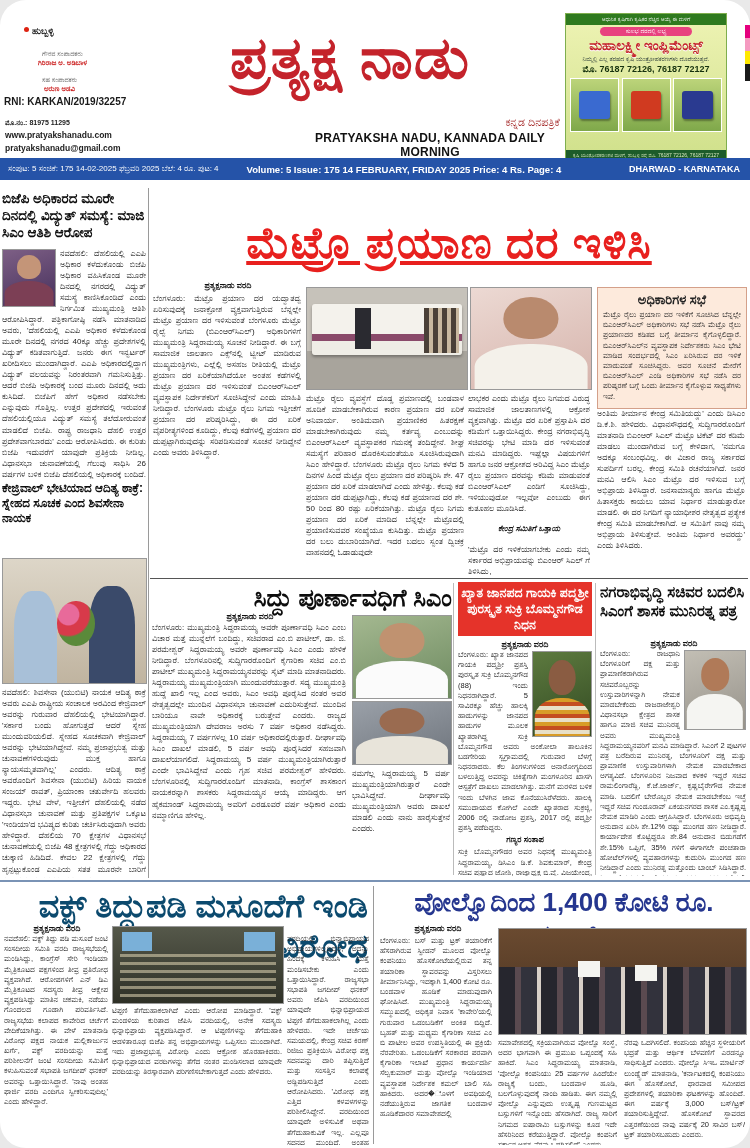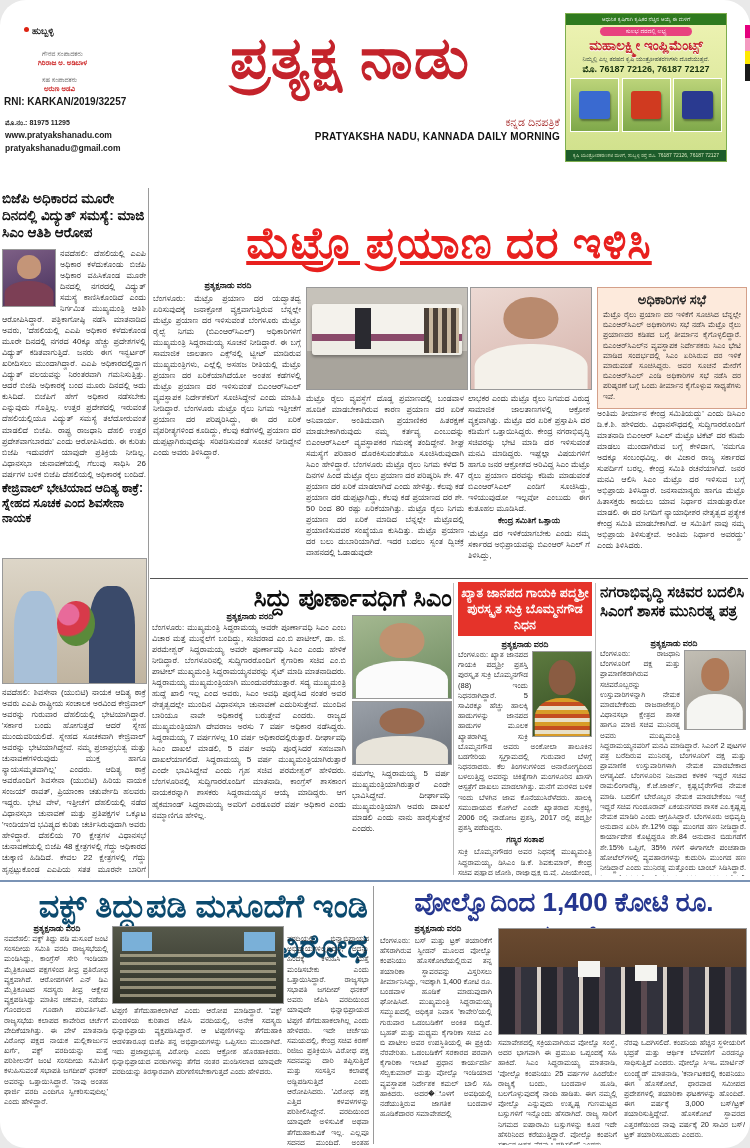--- a/index.html
+++ b/index.html
@@ -20,7 +20,7 @@
   .mast-line{font-size:7.5px;font-weight:bold;color:#222;}
   .paper-title{font-size:58px;font-weight:bold;color:#c4232b;text-align:center;line-height:1.05;letter-spacing:1px;}
   .tag-kn{font-size:11px;color:#a52a2a;text-align:right;}
-  .tag-en{font-size:10px;font-weight:bold;color:#111;text-align:right;letter-spacing:.2px;}
+  .tag-en{font-size:12px;font-weight:bold;color:#111;text-align:center;letter-spacing:.2px;}
   
   .ad-box{background:linear-gradient(#eef3b4,#cfe08a);border:1px solid #7fae4e;overflow:hidden;}
   .ad-top{background:#2f7a1f;color:#fff;font-size:5.5px;text-align:center;padding:2px 1px;white-space:nowrap;overflow:hidden;}

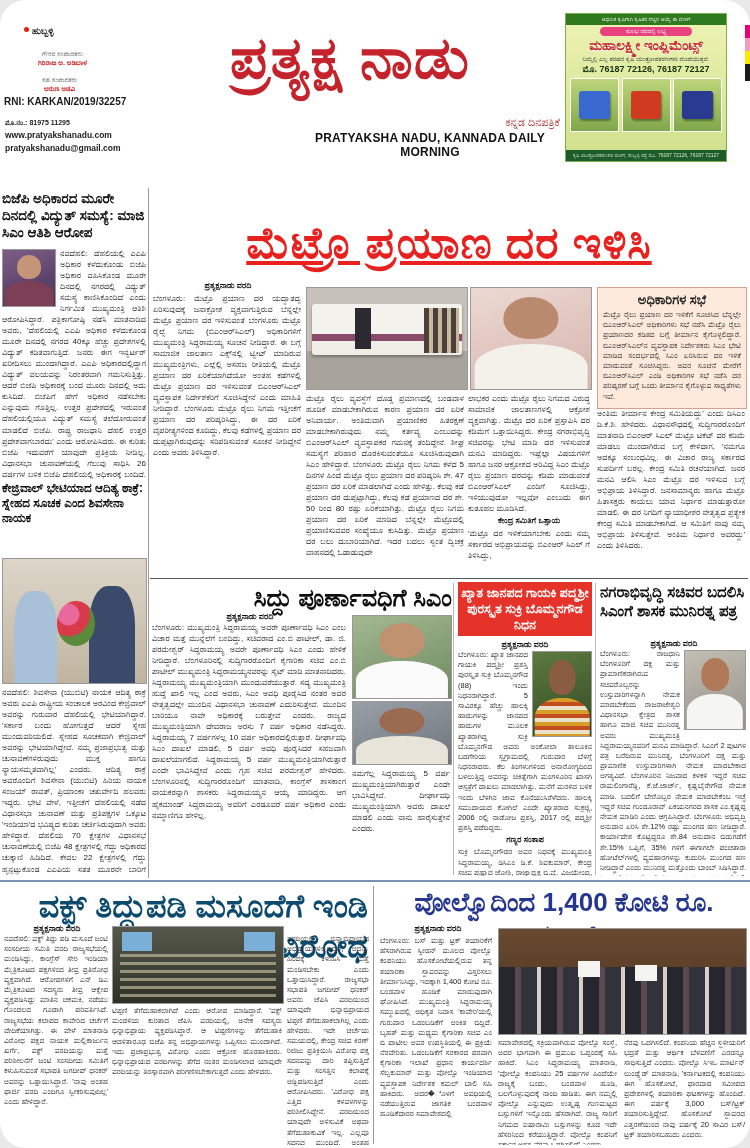--- a/index.html
+++ b/index.html
@@ -134,6 +134,11 @@
     <i style="height:17px;background:#1a1a1a;"></i>
   </div>
 
+  <div class="abs infobar" style="left:0;top:158px;width:750px;height:22px;">
+    <span class="info-kn">ಸಂಪುಟ: 5  ಸಂಚಿಕೆ: 175  14-02-2025  ಫೆಬ್ರವರಿ 2025  ಬೆಲೆ: 4 ರೂ.  ಪುಟ: 4</span>
+    <span class="info-en">Volume: 5    Issue: 175  14 FEBRUARY,  FRIDAY 2025   Price: 4 Rs. Page: 4</span>
+    <span class="info-region">DHARWAD - KARNATAKA</span>
+  </div>
 
   <div class="vline" style="left:148px;top:188px;height:690px;"></div>
 

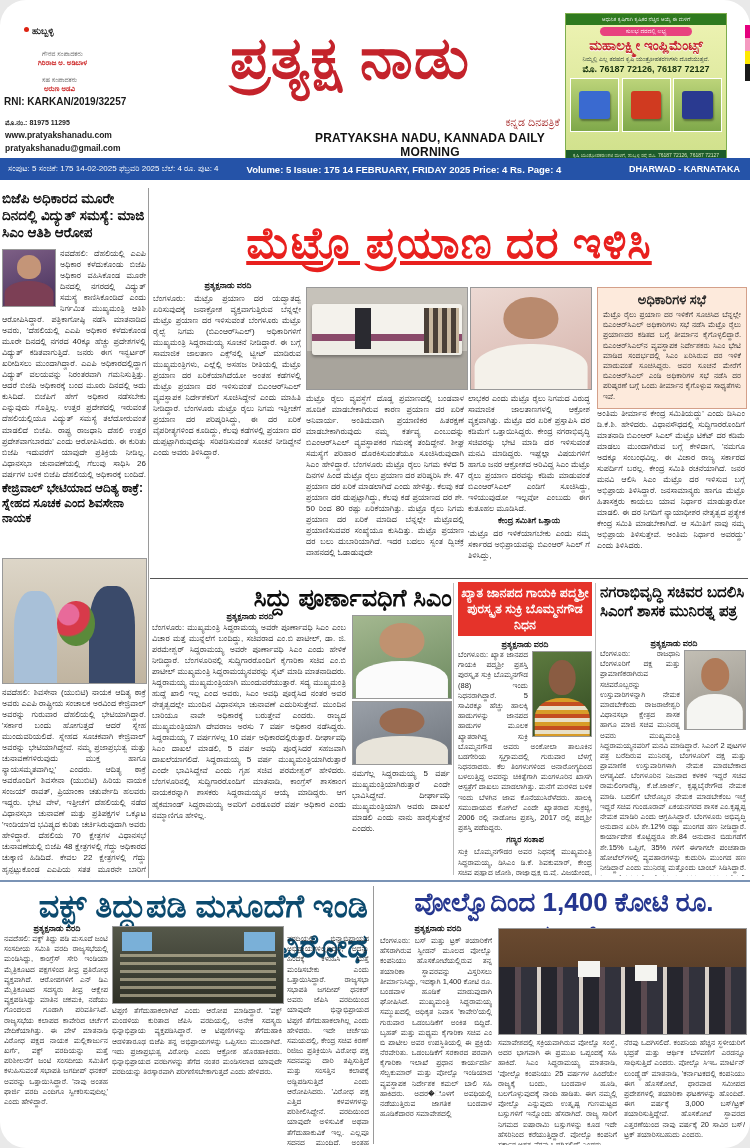--- a/index.html
+++ b/index.html
@@ -175,7 +175,7 @@
   <div class="abs body-text" style="left:306px;top:393px;width:158px;height:182px;">ಮೆಟ್ರೊ ರೈಲು ವ್ಯವಸ್ಥೆಗೆ ದೊಡ್ಡ ಪ್ರಮಾಣದಲ್ಲಿ ಬಂಡವಾಳ ಹೂಡಿಕೆ ಮಾಡಬೇಕಾಗಿರುವ ಕಾರಣ ಪ್ರಯಾಣ ದರ ಏರಿಕೆ ಅನಿವಾರ್ಯ. ಅಂತಿಮವಾಗಿ ಪ್ರಯಾಣಿಕರ ಹಿತರಕ್ಷಣೆ ಮಾಡಬೇಕಾಗಿರುವುದು ನಮ್ಮ ಕರ್ತವ್ಯ ಎಂಬುದನ್ನು ಬಿಎಂಆರ್‌ಸಿಎಲ್ ವ್ಯವಸ್ಥಾಪಕರ ಗಮನಕ್ಕೆ ತಂದಿದ್ದೇನೆ. ಶೀಘ್ರ ಸಮಸ್ಯೆಗೆ ಪರಿಹಾರ ದೊರಕಿಸುವಂತೆಯೂ ಸೂಚಿಸಿರುವುದಾಗಿ ಸಿಎಂ ಹೇಳಿದ್ದಾರೆ. ಬೆಂಗಳೂರು ಮೆಟ್ರೊ ರೈಲು ನಿಗಮ ಕಳೆದ 5 ದಿನಗಳ ಹಿಂದೆ ಮೆಟ್ರೊ ರೈಲು ಪ್ರಯಾಣ ದರ ಪರಿಷ್ಕರಿಸಿ ಶೇ. 47 ಪ್ರಯಾಣ ದರ ಏರಿಕೆ ಮಾಡಲಾಗಿದೆ ಎಂದು ಹೇಳಿತ್ತು. ಕೆಲವು ಕಡೆ ಪ್ರಯಾಣ ದರ ದುಪ್ಪಟ್ಟಾಗಿದ್ದು, ಕೆಲವು ಕಡೆ ಪ್ರಯಾಣದ ದರ ಶೇ. 50 ರಿಂದ 80 ರಷ್ಟು ಏರಿಕೆಯಾಗಿತ್ತು. ಮೆಟ್ರೊ ರೈಲು ನಿಗಮ ಪ್ರಯಾಣ ದರ ಏರಿಕೆ ಮಾಡಿದ ಬೆನ್ನಲ್ಲೇ ಮೆಟ್ರೊದಲ್ಲಿ ಪ್ರಯಾಣಿಸುವವರ ಸಂಖ್ಯೆಯೂ ಕುಸಿದಿತ್ತು. ಮೆಟ್ರೊ ಪ್ರಯಾಣ ದರ ಬಲು ದುಬಾರಿಯಾಗಿದೆ. ಇದರ ಬದಲು ಸ್ವಂತ ದ್ವಿಚಕ್ರ ವಾಹನದಲ್ಲಿ ಓಡಾಡುವುದೇ</div>
   <div class="abs" style="left:468px;top:393px;width:122px;height:182px;overflow:hidden;">
     <div class="body-text">ಲಾಭಕರ ಎಂದು ಮೆಟ್ರೊ ರೈಲು ನಿಗಮದ ವಿರುದ್ಧ ಸಾಮಾಜಿಕ ಜಾಲತಾಣಗಳಲ್ಲಿ ಆಕ್ರೋಶ ವ್ಯಕ್ತವಾಗಿತ್ತು. ಮೆಟ್ರೊ ದರ ಏರಿಕೆ ಪ್ರಸ್ತಾಪಿಸಿ ದರ ಕಡಿಮೆಗೆ ಒತ್ತಾಯಿಸಿದ್ದರು. ಕೇಂದ್ರ ನಗರಾಭಿವೃದ್ಧಿ ಸಚಿವರನ್ನು ಭೇಟಿ ಮಾಡಿ ದರ ಇಳಿಸುವಂತೆ ಮನವಿ ಮಾಡಿದ್ದರು. ಇಷ್ಟೆಲ್ಲಾ ವಿಷಯಗಳಿಗೆ ಹಾಗೂ ಜನರ ಆಕ್ರೋಶದ ಅರಿವಿದ್ದ ಸಿಎಂ ಮೆಟ್ರೊ ರೈಲು ಪ್ರಯಾಣ ದರವನ್ನು ಕಡಿಮೆ ಮಾಡುವಂತೆ ಬಿಎಂಆರ್‌ಸಿಎಲ್ ಎಂಡಿಗೆ ಸೂಚಿಸಿದ್ದು, ಇಳಿಯುವುದೋ ಇಲ್ಲವೋ ಎಂಬುದು ಈಗ ಕುತೂಹಲ ಮೂಡಿಸಿದೆ.</div>
-    <div class="subhead-bold" style="margin:2px 0;">ಕೇಂದ್ರ ಸಮಿತಿಗೆ ಒತ್ತಾಯ</div>
+    <div class="subhead-bold" style="margin:10px 0;font-style:italic;">ಕೇಂದ್ರ ಸಮಿತಿಗೆ ಒತ್ತಾಯ</div>
     <div class="body-text">'ಮೆಟ್ರೊ ದರ ಇಳಿಕೆಯಾಗಬೇಕು ಎಂದು ನಮ್ಮ ಸರ್ಕಾರದ ಅಭಿಪ್ರಾಯವನ್ನು ಬಿಎಂಆರ್ ಸಿಎಲ್ ಗೆ ತಿಳಿಸಿದ್ದು,</div>
   </div>
   <div class="abs body-text" style="left:597px;top:408px;width:148px;height:167px;">ಅಂತಿಮ ತೀರ್ಮಾನ ಕೇಂದ್ರ ಸಮಿತಿಯದ್ದು' ಎಂದು ಡಿಸಿಎಂ ಡಿ.ಕೆ.ಶಿ. ಹೇಳಿದರು. ವಿಧಾನಸೌಧದಲ್ಲಿ ಸುದ್ದಿಗಾರರೊಂದಿಗೆ ಮಾತನಾಡಿ ಬಿಎಂಆರ್ ಸಿಎಲ್ ಮೆಟ್ರೊ ಟಿಕೆಟ್ ದರ ಕಡಿಮೆ ಮಾಡಲು ಮುಂದಾಗಿರುವ ಬಗ್ಗೆ ಕೇಳಿದಾಗ, 'ನಮಗೂ ಅದಕ್ಕೂ ಸಂಬಂಧವಿಲ್ಲ. ಈ ವಿಚಾರ ರಾಜ್ಯ ಸರ್ಕಾರದ ಸುಪರ್ದಿಗೆ ಬರಲ್ಲ. ಕೇಂದ್ರ ಸಮಿತಿ ರಚನೆಯಾಗಿದೆ. ಜನರ ಮನವಿ ಆಲಿಸಿ ಸಿಎಂ ಮೆಟ್ರೊ ದರ ಇಳಿಸುವ ಬಗ್ಗೆ ಅಭಿಪ್ರಾಯ ತಿಳಿಸಿದ್ದಾರೆ. ಜನಸಾಮಾನ್ಯರು ಹಾಗೂ ಮೆಟ್ರೊ ಹಿತಾಸಕ್ತರು ಕಾಯಲು ಯಾವ ನಿರ್ಧಾರ ಮಾಡುತ್ತಾರೋ ಮಾಡಲಿ. ಈ ದರ ನಿಗದಿಗೆ ನ್ಯಾಯಾಧೀಶರ ನೇತೃತ್ವದ ಪ್ರತ್ಯೇಕ ಕೇಂದ್ರ ಸಮಿತಿ ಮಾಡಬೇಕಾಗಿದೆ. ಆ ಸಮಿತಿಗೆ ನಾವು ನಮ್ಮ ಅಭಿಪ್ರಾಯ ತಿಳಿಸುತ್ತೇವೆ. ಅಂತಿಮ ನಿರ್ಧಾರ ಅವರದ್ದು' ಎಂದು ತಿಳಿಸಿದರು.</div>

